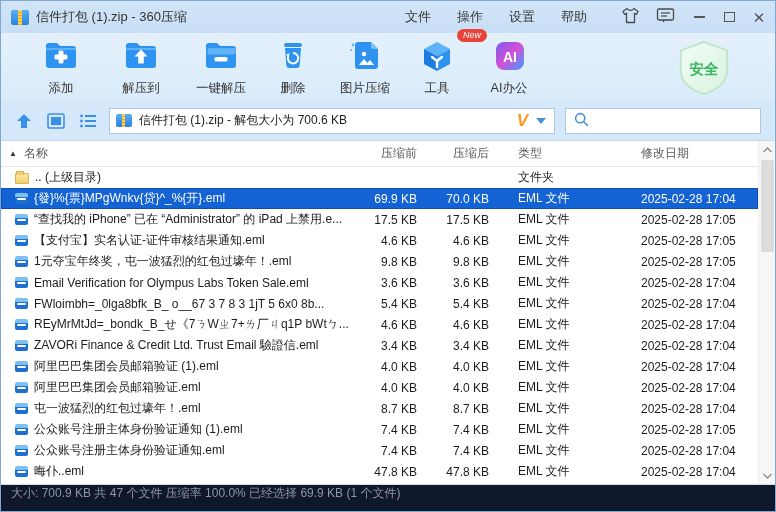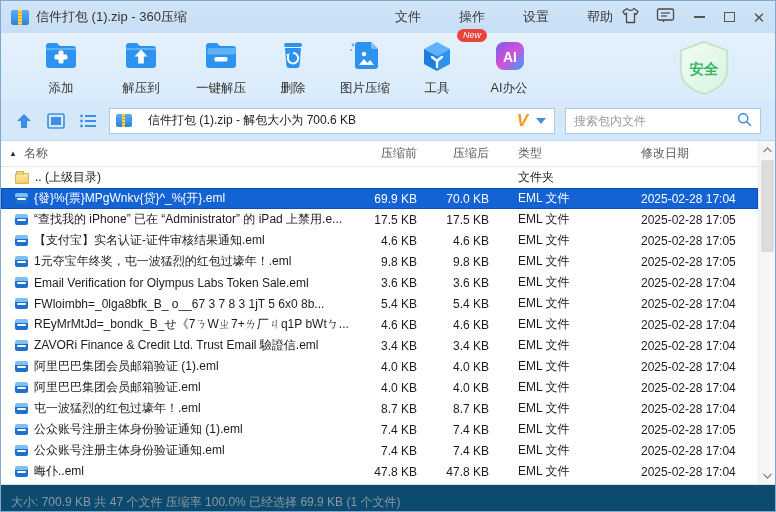--- a/index.html
+++ b/index.html
@@ -15,7 +15,7 @@
   .app-ico { width:18px; height:15px; border-radius:2px; background:linear-gradient(#57aef5,#2a84dd); position:relative; margin-right:7px; flex:0 0 auto;}
   .app-ico::before { content:""; position:absolute; left:7px; top:0; width:4px; height:100%; background:repeating-linear-gradient(#ffd24a 0 2px,#e8a825 2px 3px); }
   .title-text { font-size:13px; color:#333; white-space:nowrap; }
-  .menu { display:flex; align-items:center; gap:38px; margin-left:auto; margin-right:8px; }
+  .menu { display:flex; align-items:center; gap:26px; margin-left:auto; margin-right:34px; }
   .menu-item { font-size:13px; color:#3a3a3a; cursor:default; }
   .tb-icons { display:flex; align-items:center; gap:16px; margin-right:14px; }
   .winctl { display:flex; align-items:center; gap:10px; }

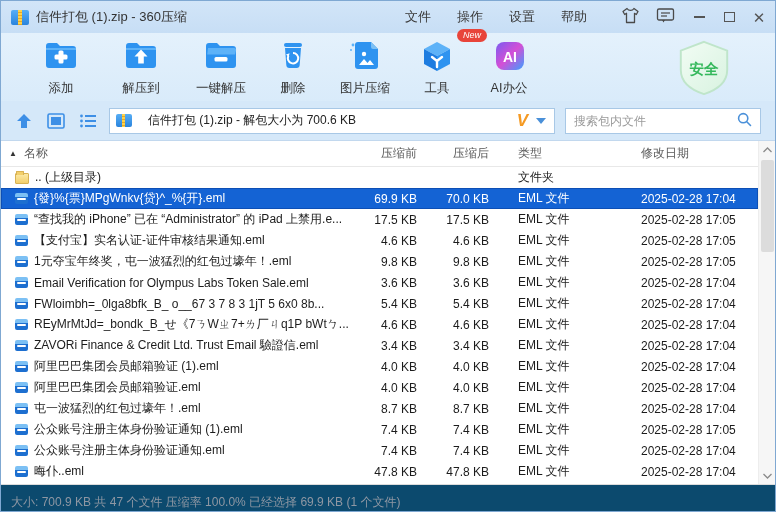--- a/index.html
+++ b/index.html
@@ -35,7 +35,7 @@
   
   .addrbar { height:40px; background:#d5e8f9; display:flex; align-items:center; padding:0 14px 0 12px; gap:10px; flex:0 0 auto; border-bottom:1px solid #c2d8ee; }
   .nav-ico { width:22px; height:22px; display:flex; align-items:center; justify-content:center; }
-  .combo { flex:1 1 auto; height:26px; background:#fff; border:1px solid #a8c8e6; display:flex; align-items:center; padding:0 6px; gap:16px; max-width:468px; }
+  .combo { flex:1 1 auto; height:26px; background:#fff; border:1px solid #a8c8e6; display:flex; align-items:center; padding:0 6px; gap:7px; max-width:468px; }
   .combo-ico { width:16px; height:13px; border-radius:2px; background:linear-gradient(#57aef5,#2a84dd); position:relative; flex:0 0 auto;}
   .combo-ico::before { content:""; position:absolute; left:6px; top:0; width:3px; height:100%; background:repeating-linear-gradient(#ffd24a 0 2px,#e8a825 2px 3px); }
   .combo-text { white-space:nowrap; overflow:hidden; color:#222; }

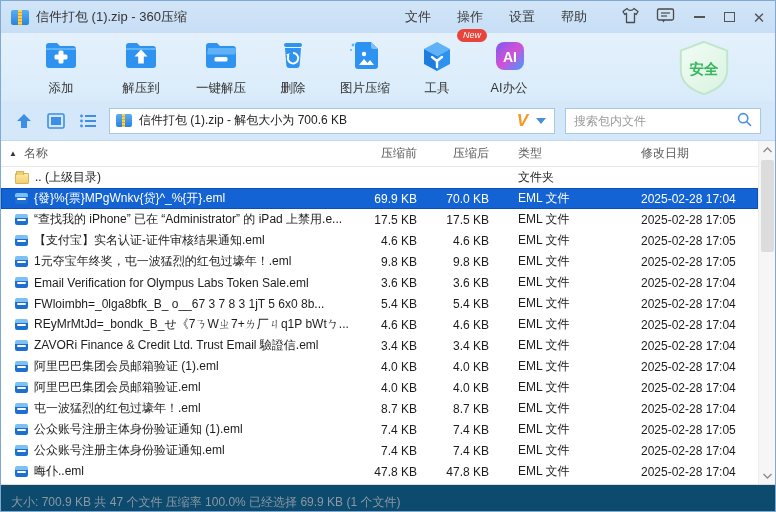--- a/index.html
+++ b/index.html
@@ -248,7 +248,6 @@
       </span>
     </div>
     <div class="searchbox">
-      <input type="text" placeholder="搜索包内文件" style="">
       <span>
         <svg width="15" height="15" viewBox="0 0 15 15">
             <circle cx="6.2" cy="6.2" r="4.6" fill="none" stroke="#4a90d9" stroke-width="1.6"></circle>

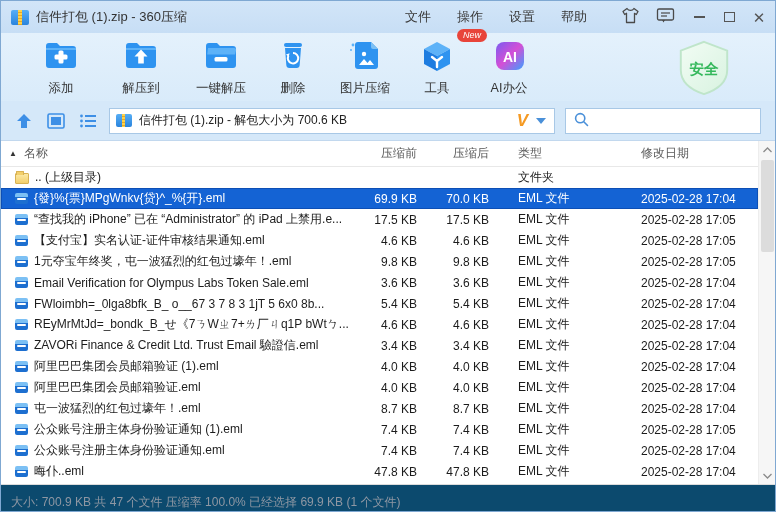--- a/index.html
+++ b/index.html
@@ -75,7 +75,7 @@
   .sb-thumb { position:absolute; top:2px; left:2px; width:13px; height:92px; background:#dcdcdc; border-radius:2px; }
 
   
-  .statusbar { height:27px; background:#0c4a6e; border-top:1px solid #dcdcdc; display:flex; align-items:flex-end; padding:0 10px; color:#8e97a3; flex:0 0 auto; }
+  .statusbar { height:27px; background:#0f172a; border-top:1px solid #dcdcdc; display:flex; align-items:flex-start; padding:0 10px; color:#8e97a3; flex:0 0 auto; }
 </style>
 </head>
 <body>

